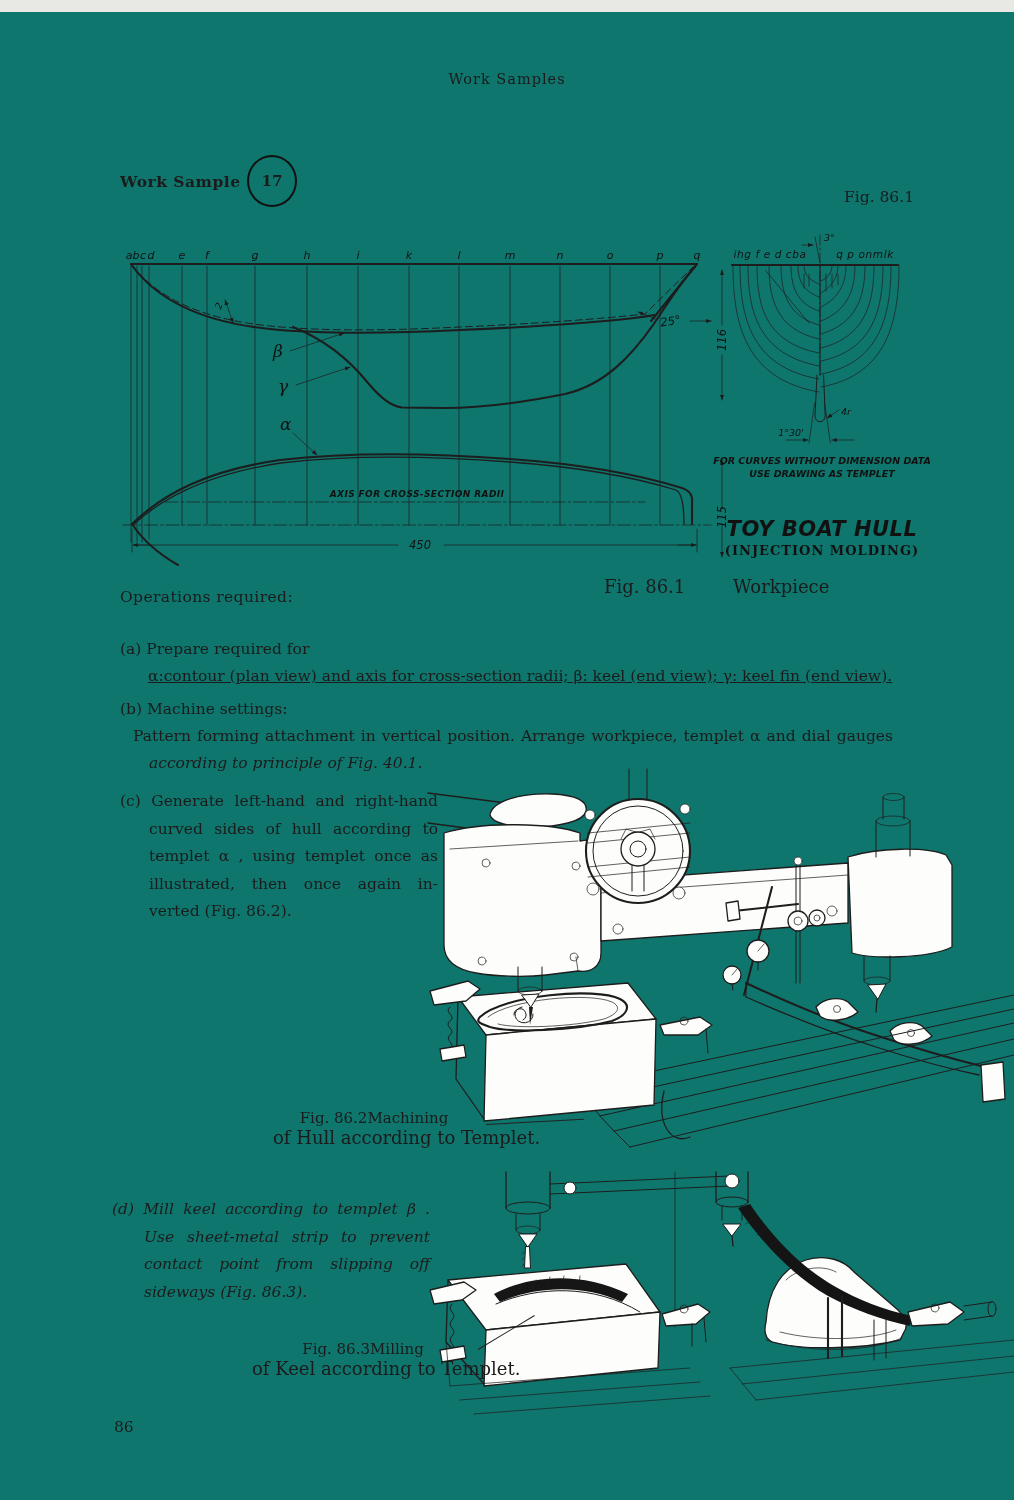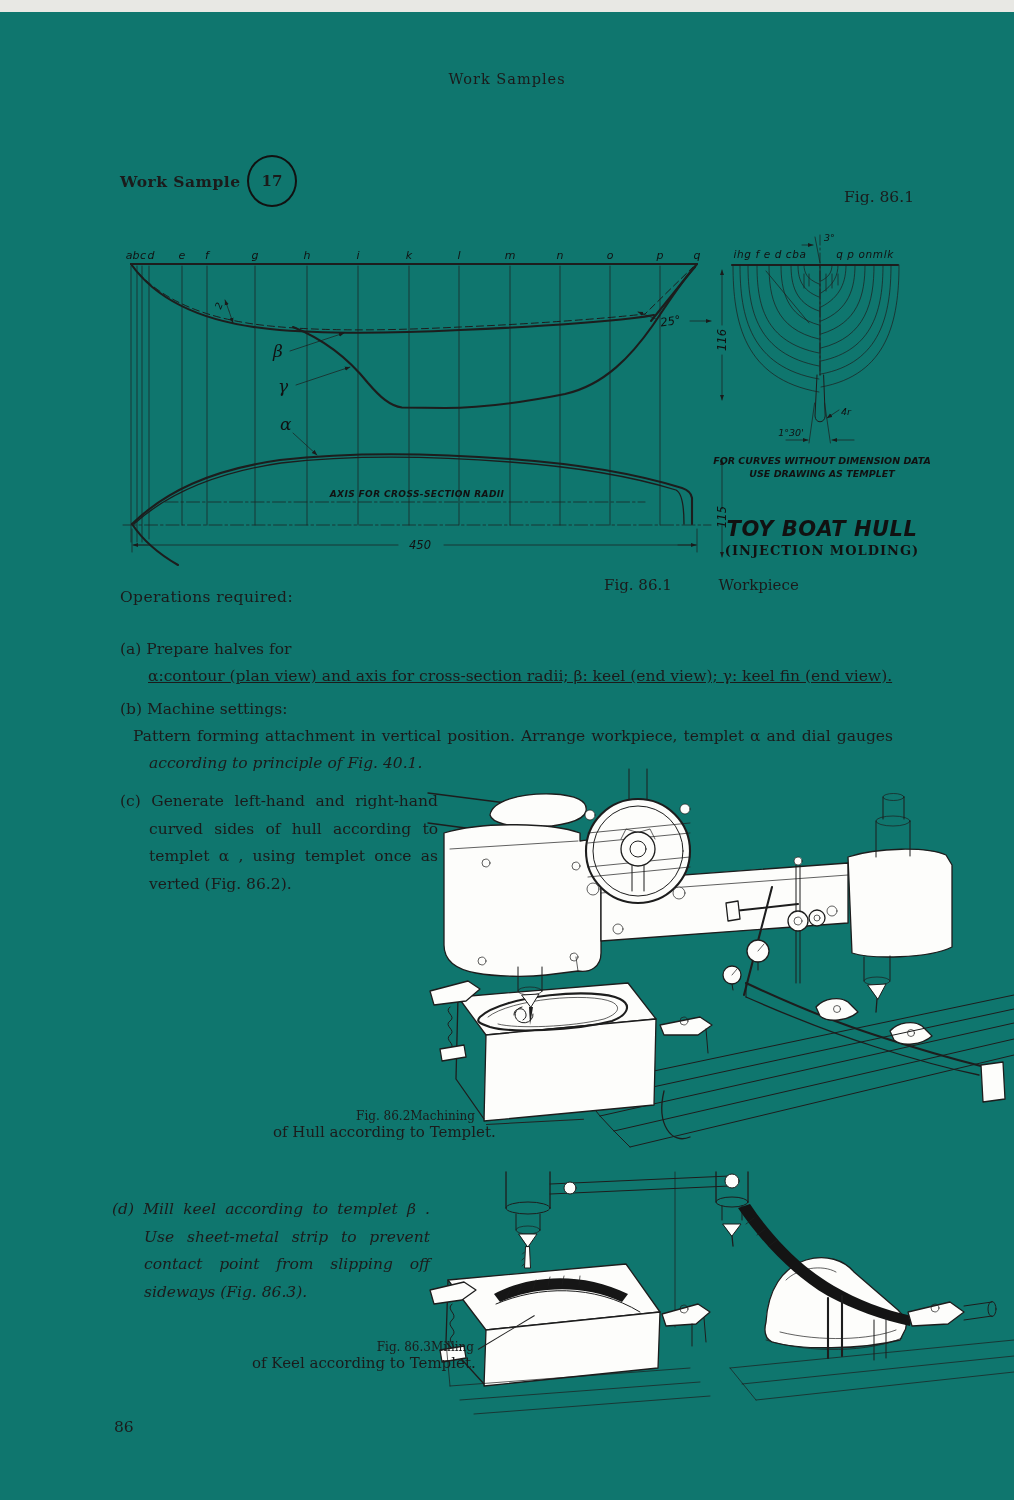--- a/index.html
+++ b/index.html
@@ -13,7 +13,7 @@
   .circle17{position:absolute;left:247px;top:143px;width:46px;height:48px;border:2.2px solid #111;
             border-radius:50%;text-align:center;line-height:48px;font-weight:bold;font-size:15px;}
   .capline{display:flex;justify-content:flex-end;font-size:12px;}
-  .cap2{font-size:15px;}
+  .cap2{font-size:18px;}
   .just{text-align:justify;text-align-last:justify;white-space:normal;}
   .colc{width:318px;font-size:15.5px;line-height:27.5px;}
   .colc .ln{white-space:normal;}

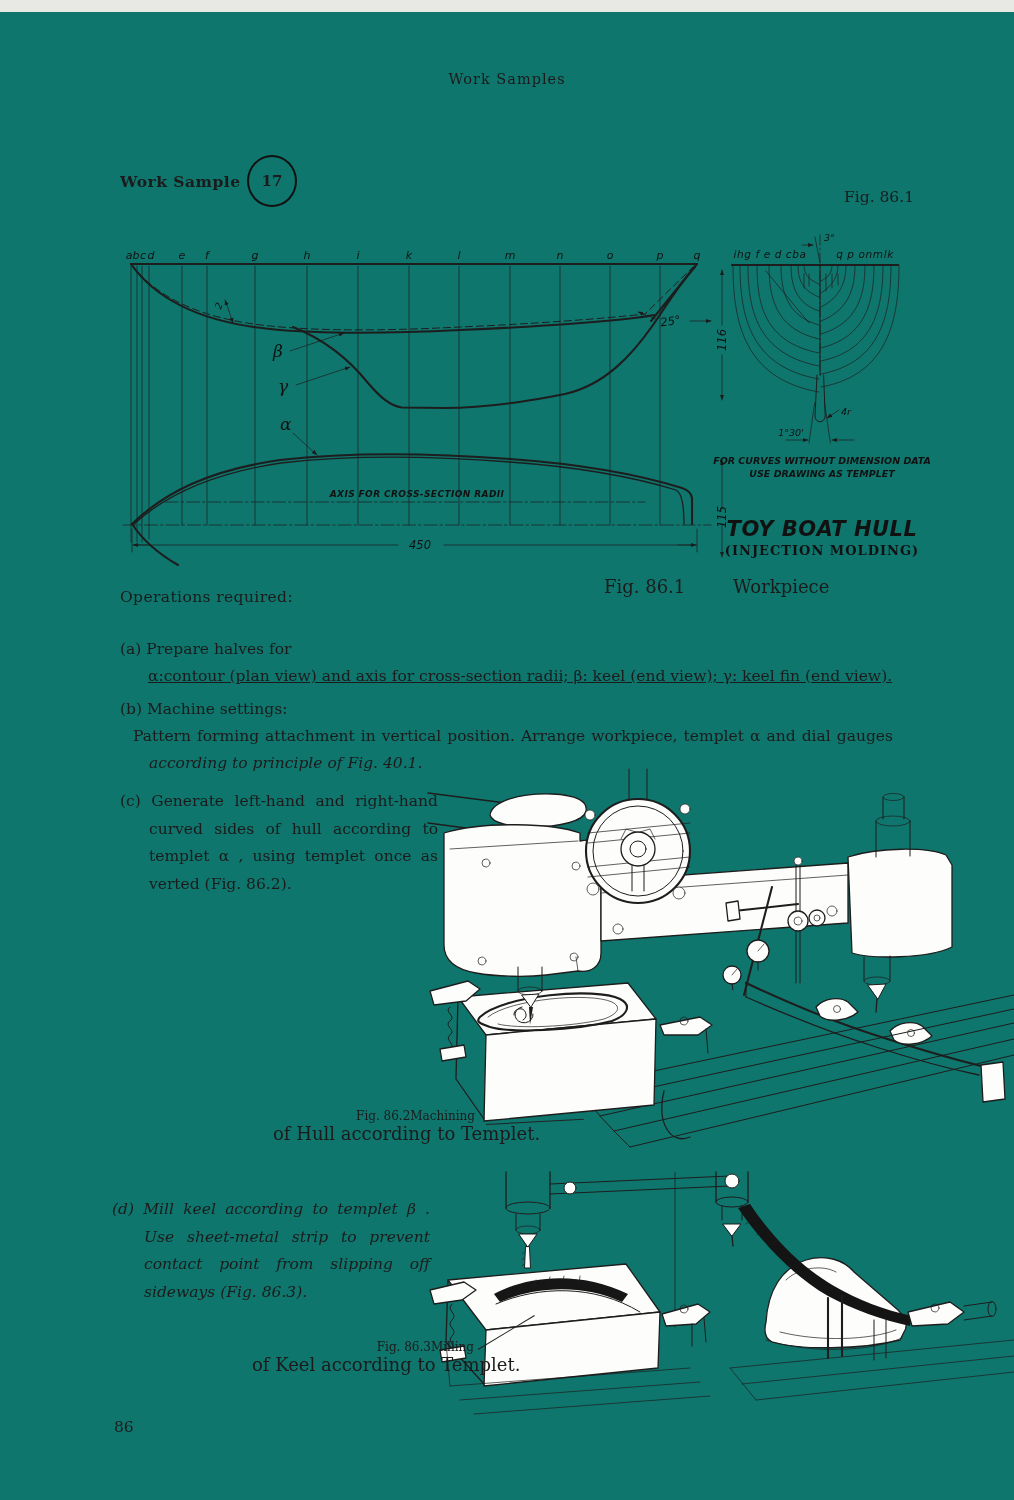--- a/index.html
+++ b/index.html
@@ -183,7 +183,7 @@
 
   <div class="abs t15" style="left:120px;top:572px;letter-spacing:.4px;">Operations required:</div>
 
-  <div class="abs t15" style="left:120px;top:624px;">(a) Prepare halves for</div>
+  <div class="abs t15" style="left:120px;top:624px;">(a) Prepare required for</div>
   <div class="abs t15" style="left:148px;top:651px;text-decoration:underline;">α:contour (plan view) and axis for cross-section radii; β: keel (end view); γ: keel fin (end view).</div>
 
   <div class="abs t15" style="left:120px;top:684px;">(b) Machine settings:</div>

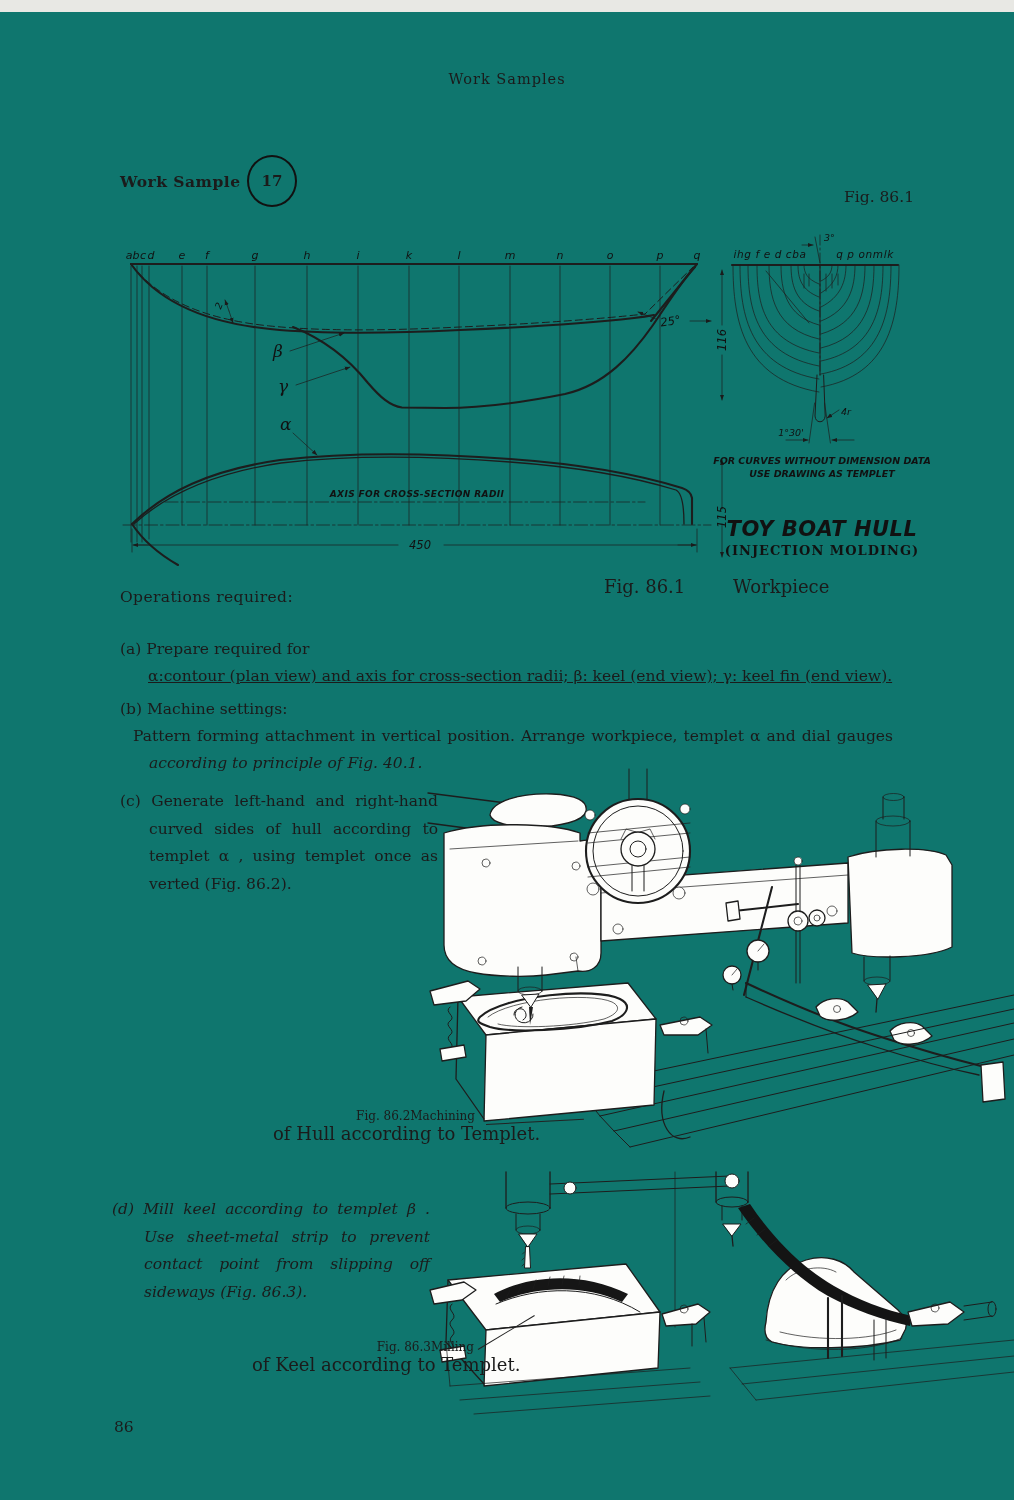--- a/index.html
+++ b/index.html
@@ -194,6 +194,7 @@
     <div class="ln just">(c) Generate left-hand and right-hand</div>
     <div class="ln just ind">curved sides of hull according to</div>
     <div class="ln just ind">templet α , using templet once as</div>
+    <div class="ln just ind">illustrated, then once again in-</div>
     <div class="ln ind">verted (Fig. 86.2).</div>
   </div>
 

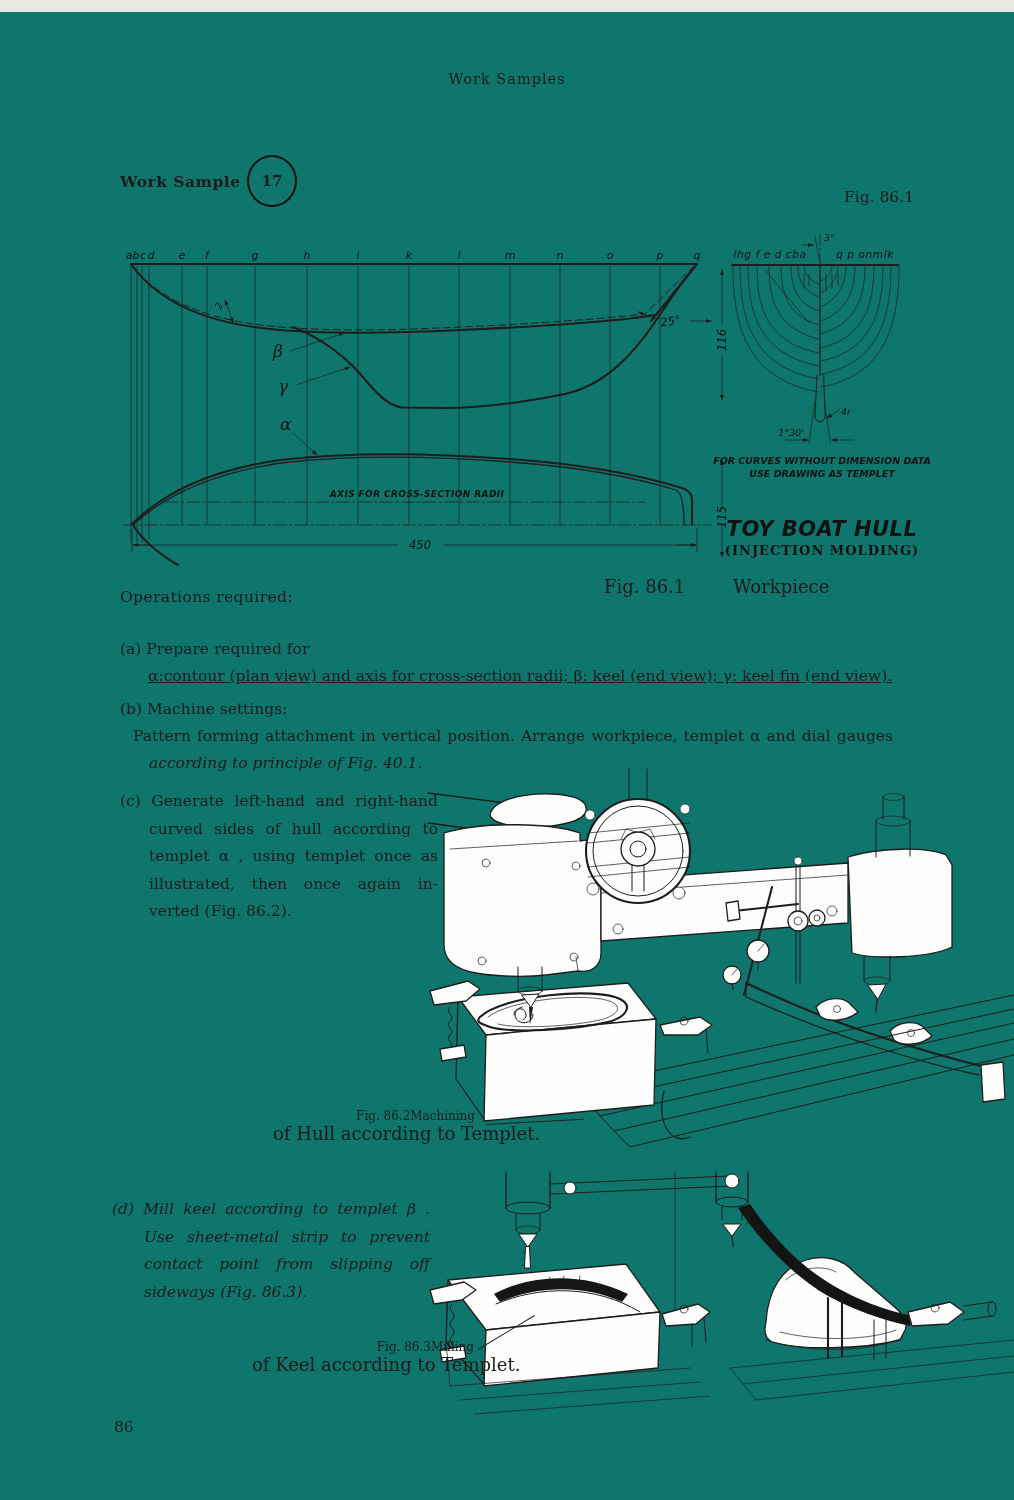--- a/index.html
+++ b/index.html
@@ -12,7 +12,7 @@
   .ital{font-style:italic;}
   .circle17{position:absolute;left:247px;top:143px;width:46px;height:48px;border:2.2px solid #111;
             border-radius:50%;text-align:center;line-height:48px;font-weight:bold;font-size:15px;}
-  .capline{display:flex;justify-content:flex-end;font-size:12px;}
+  .capline{display:flex;justify-content:center;font-size:15px;}
   .cap2{font-size:18px;}
   .just{text-align:justify;text-align-last:justify;white-space:normal;}
   .colc{width:318px;font-size:15.5px;line-height:27.5px;}

